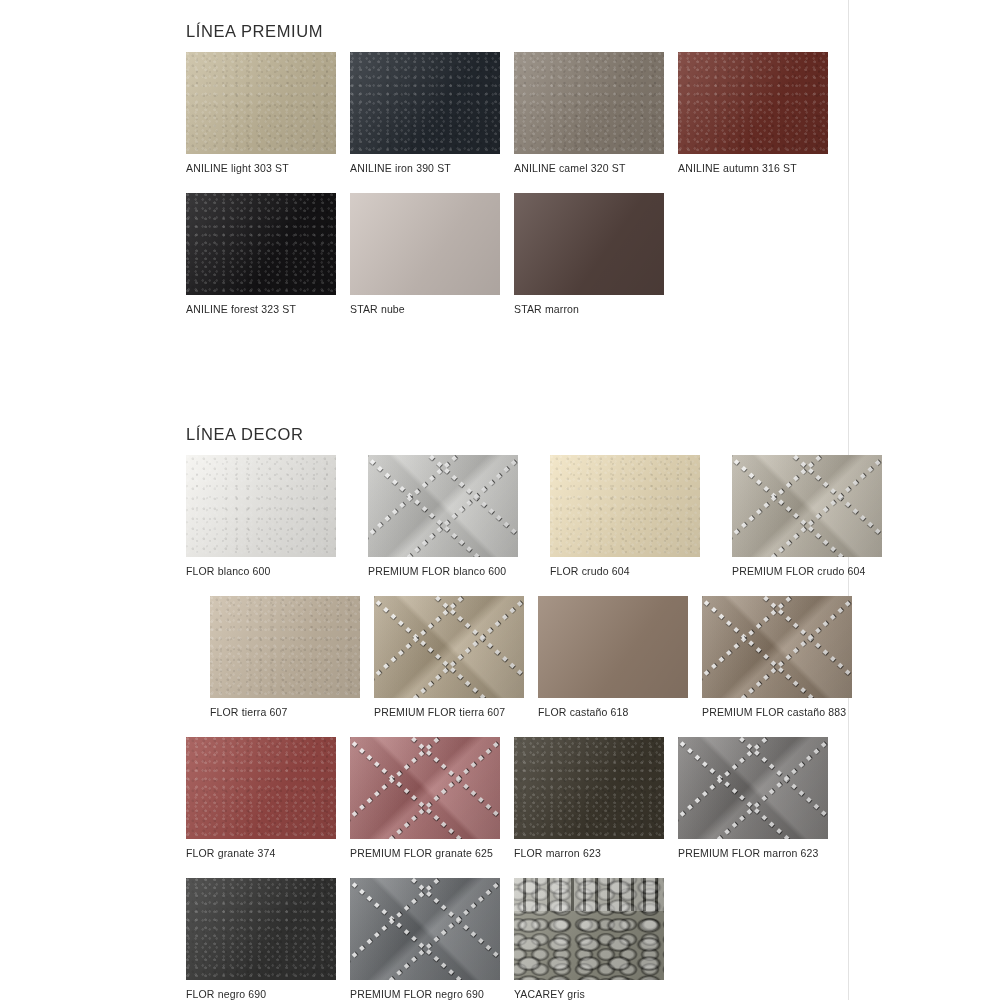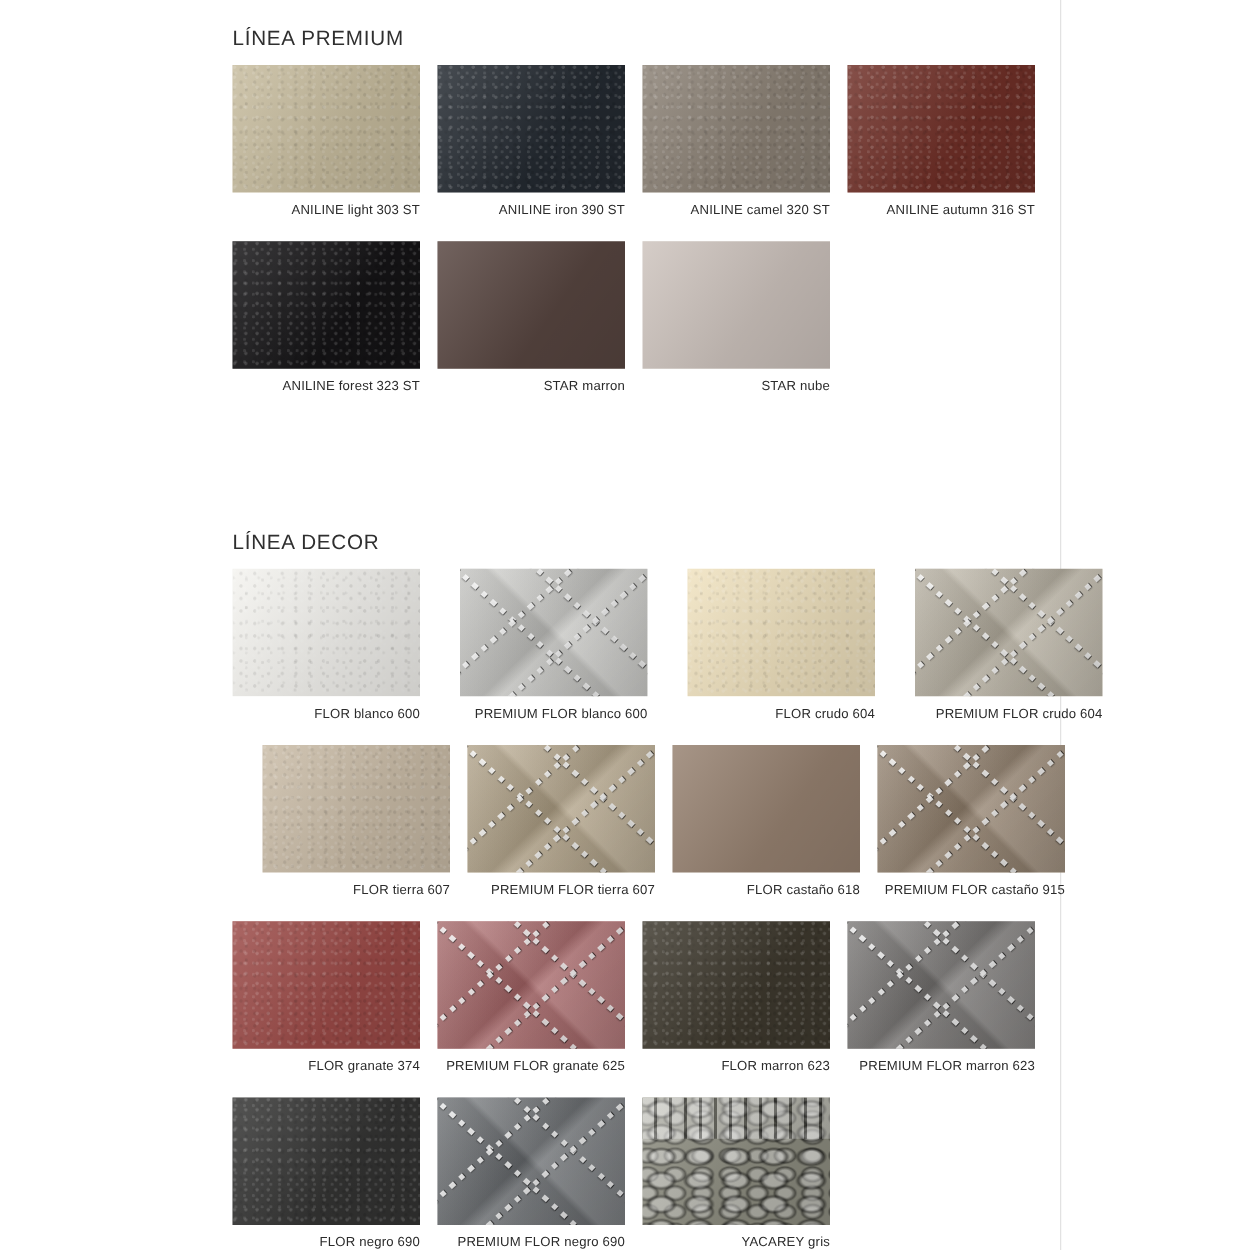--- a/index.html
+++ b/index.html
@@ -33,7 +33,6 @@
     display: grid;
     grid-template-columns: repeat(4, 150px);
     column-gap: 14px;
-    text-align: right;
   }
   .swatch-cell { width: 150px; }
   .swatch-cell.empty { visibility: hidden; }

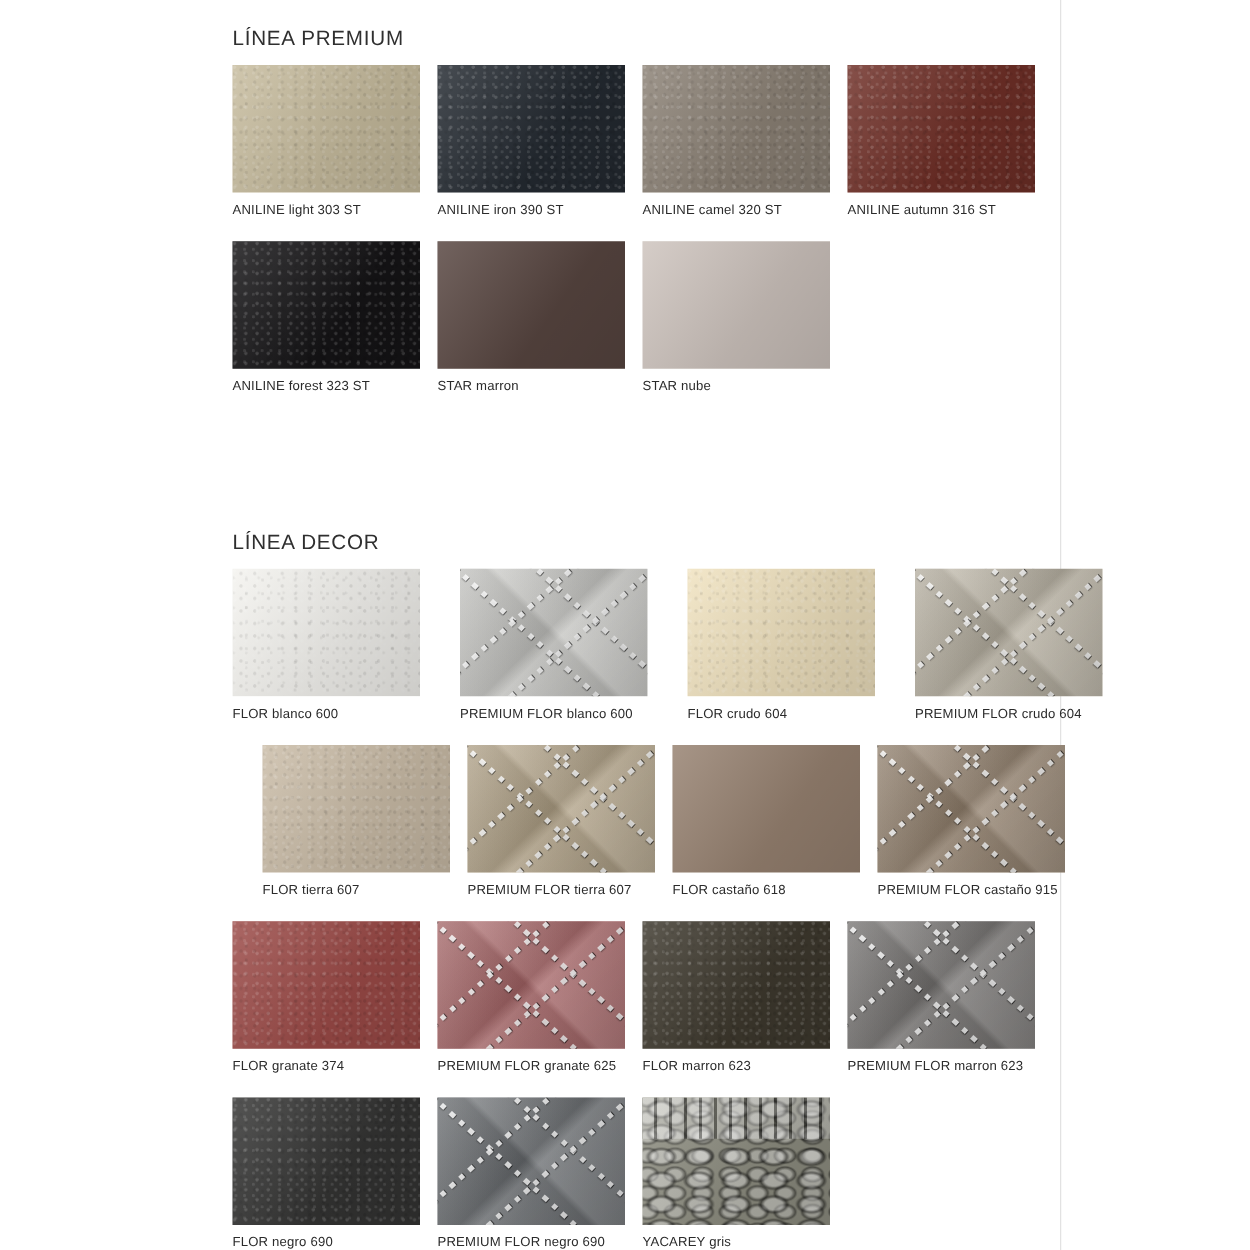--- a/index.html
+++ b/index.html
@@ -150,16 +150,16 @@
           <div class="label">ANILINE forest 323 ST</div>
         </div>
         <div class="swatch-cell">
+          <div class="swatch" style="background: rgb(205, 195, 189);">
+            <div class="shade"></div>
+          </div>
+          <div class="label">STAR nube</div>
+        </div>
+        <div class="swatch-cell">
           <div class="swatch" style="background: rgb(87, 69, 64);">
             <div class="shade"></div>
           </div>
           <div class="label">STAR marron</div>
-        </div>
-        <div class="swatch-cell">
-          <div class="swatch" style="background: rgb(205, 195, 189);">
-            <div class="shade"></div>
-          </div>
-          <div class="label">STAR nube</div>
         </div>
         <div class="swatch-cell empty"></div>
       </div>

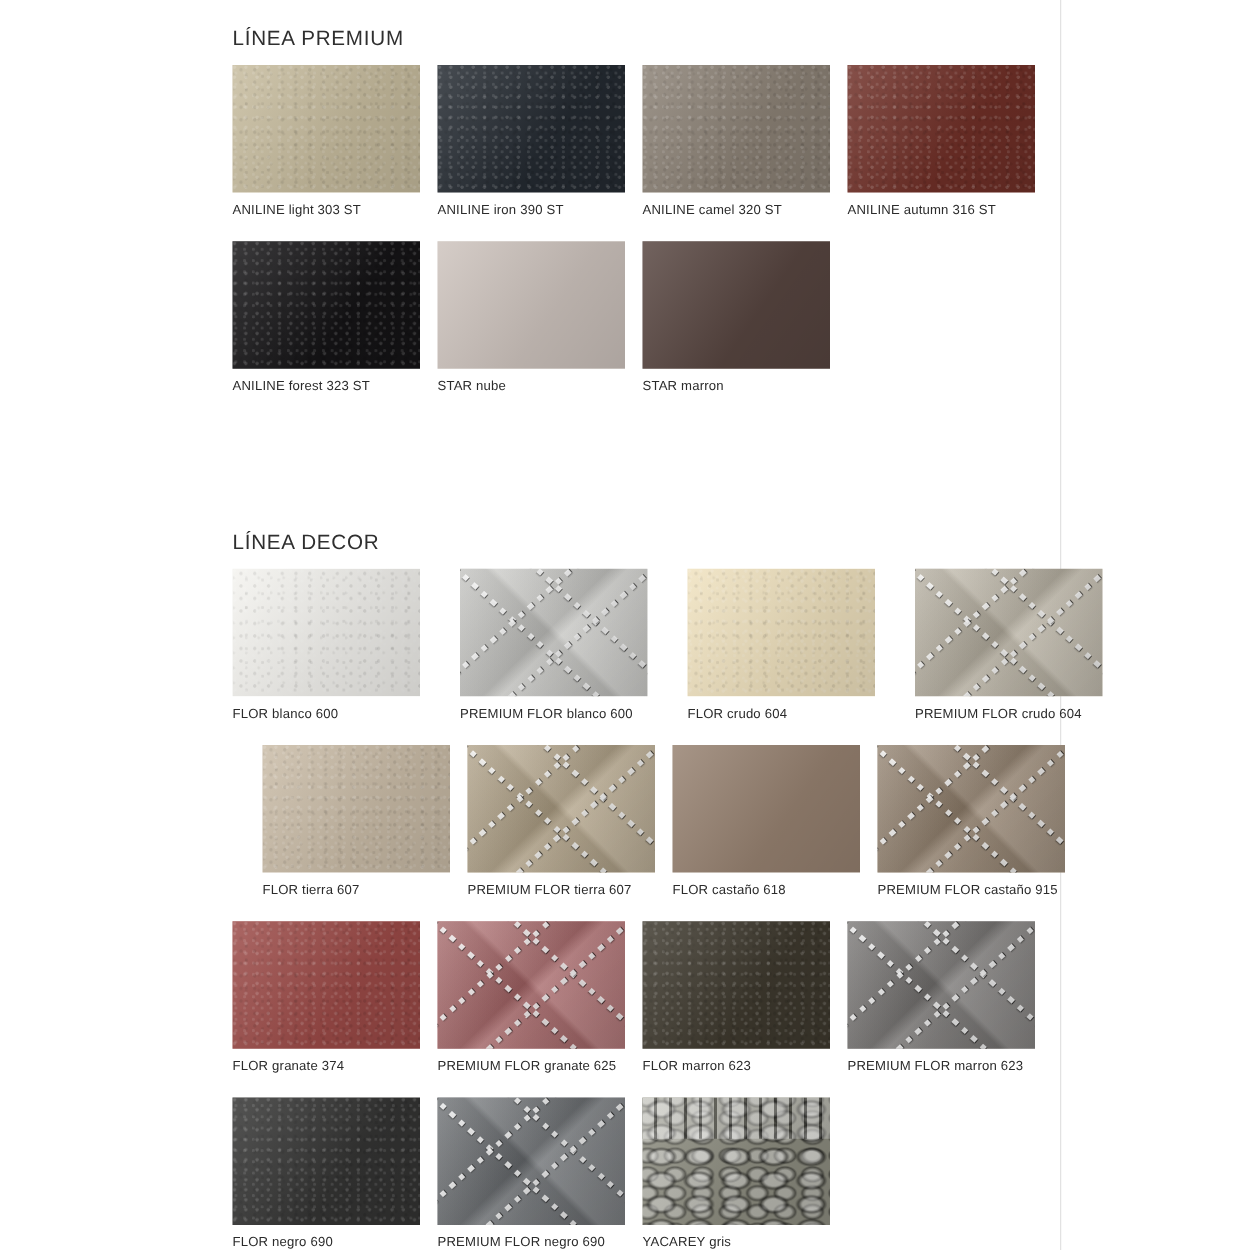--- a/index.html
+++ b/index.html
@@ -247,7 +247,7 @@
             </div>
             <div class="shade"></div>
           </div>
-          <div class="label">PREMIUM FLOR castaño 915</div>
+          <div class="label">PREMIUM FLOR castaño 883</div>
         </div>
       </div>
     <div class="grid" id="grid-decor-2" style="margin-bottom:18px;">

